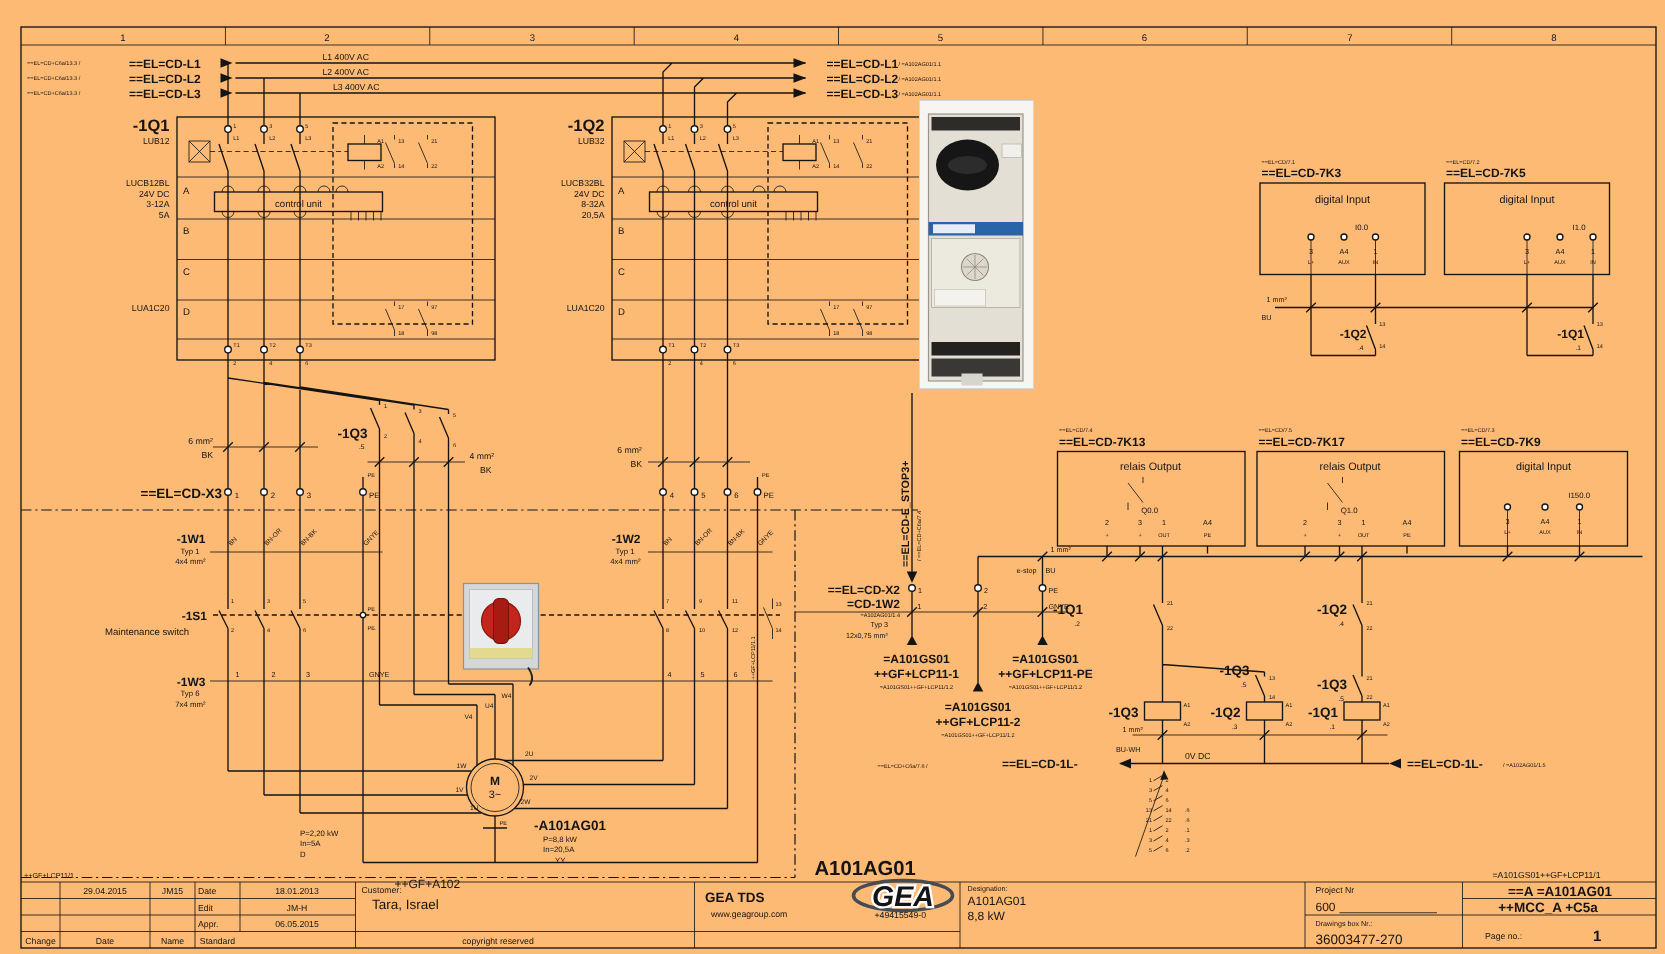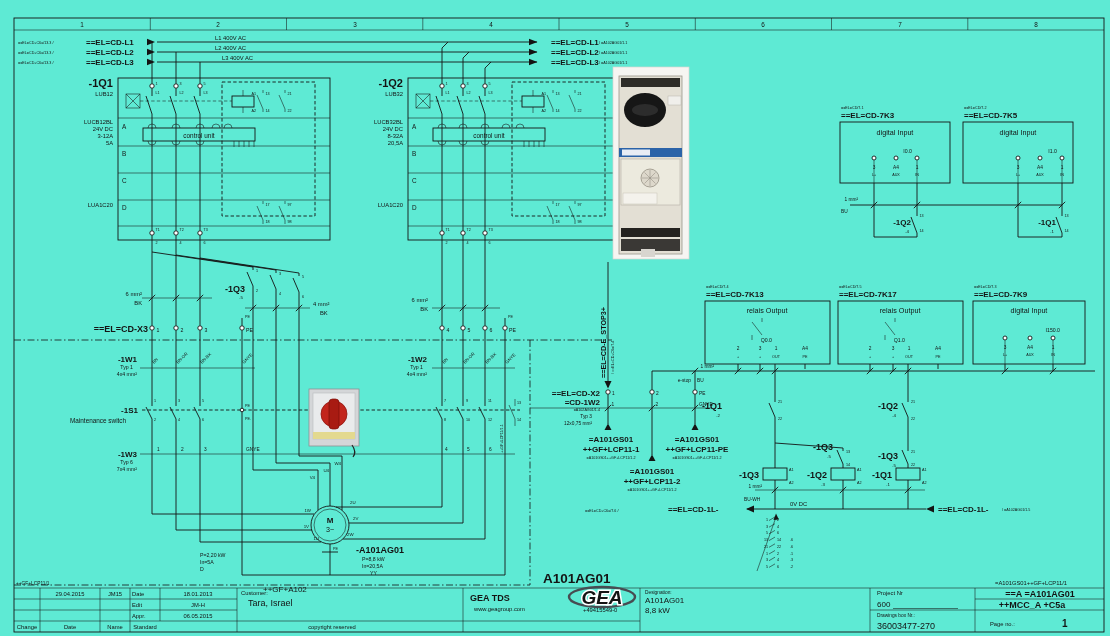--- a/index.html
+++ b/index.html
@@ -3,7 +3,7 @@
 <meta charset="utf-8">
 <style>
   html,body{margin:0;padding:0;background:#fff;}
-  #page{position:relative;width:1110px;height:636px;background:#5eead4;overflow:hidden;}
+  #page{position:relative;width:1110px;height:636px;background:#fdba74;overflow:hidden;}
   svg{display:block;}
   text{font-family:"Liberation Sans","DejaVu Sans",sans-serif;fill:#141414;}
   .t3{font-size:3.7px}.t4{font-size:4.4px}.t45{font-size:4.8px}.t5{font-size:5.2px}

